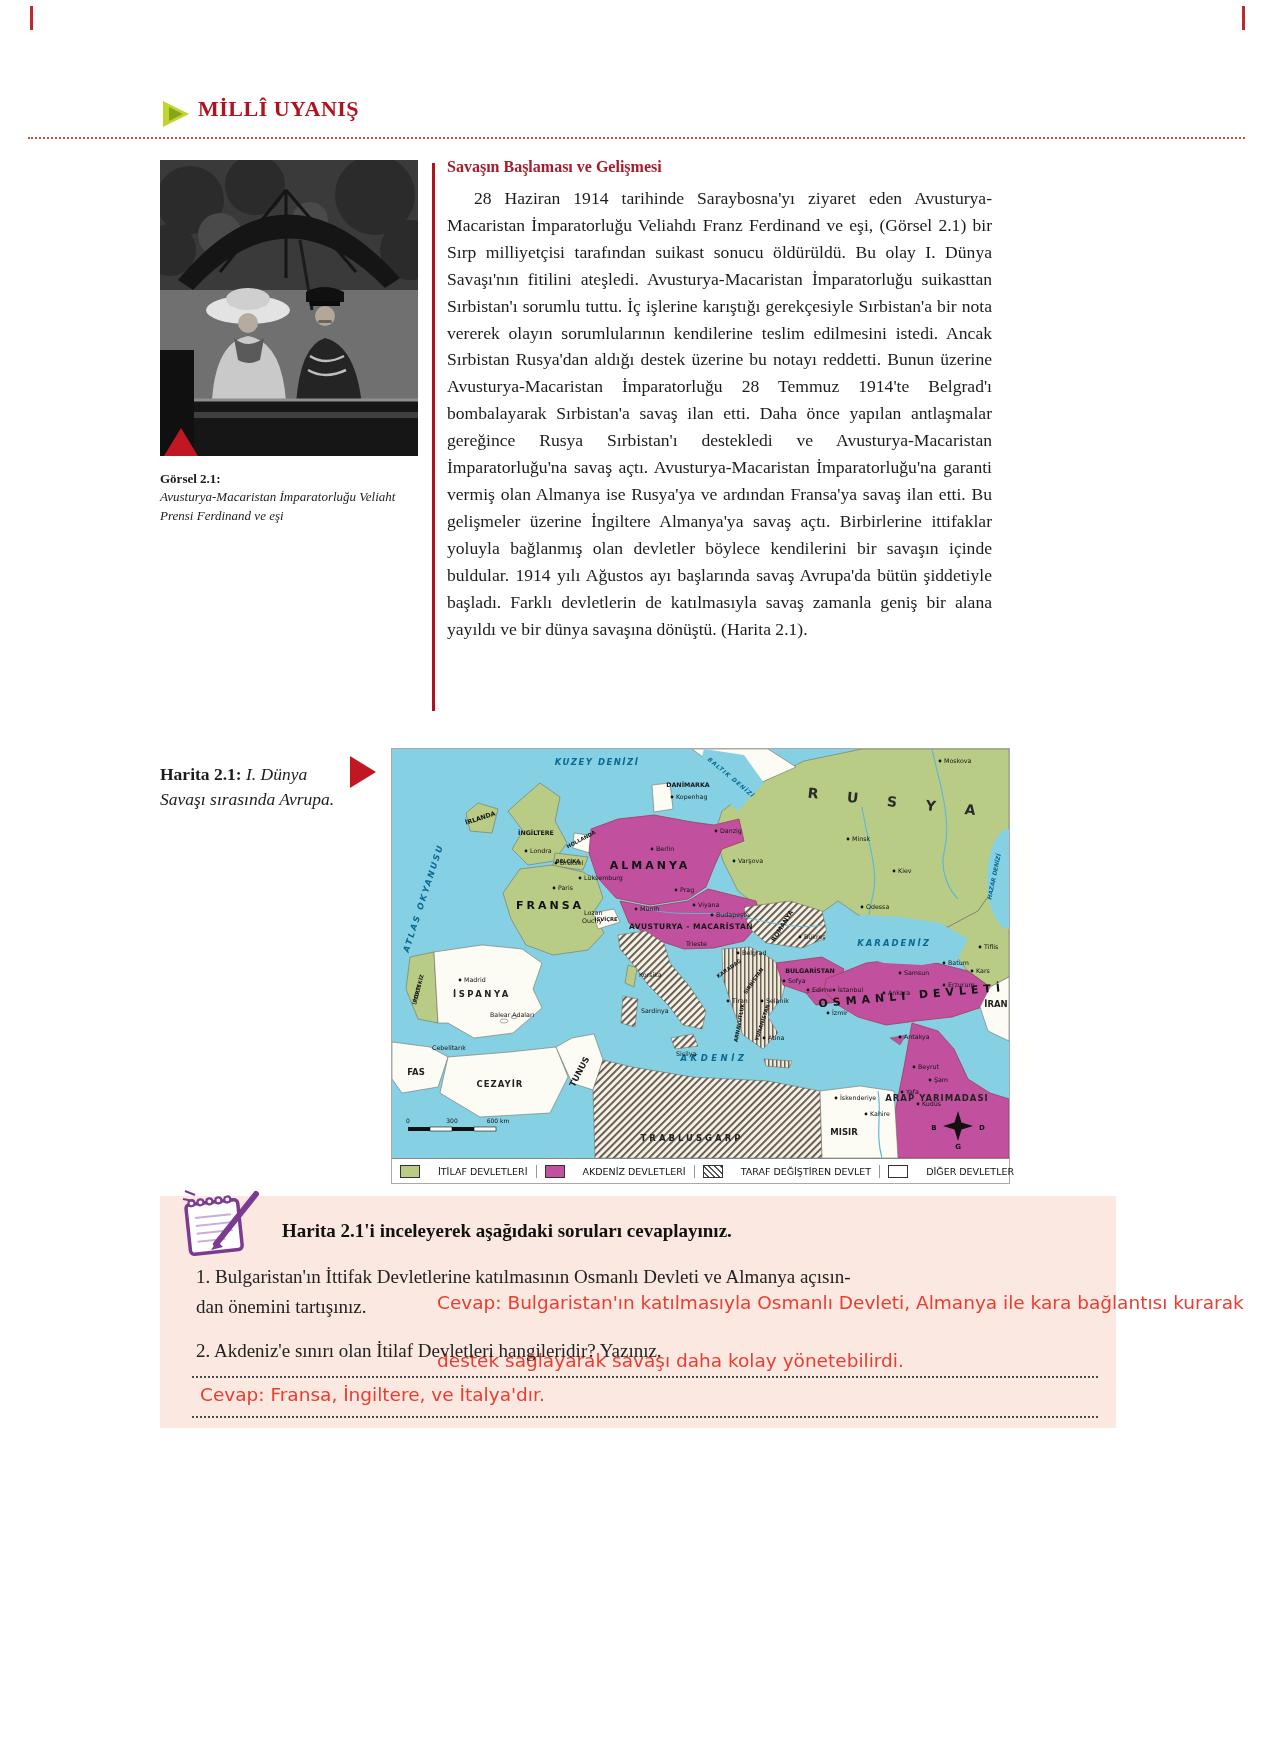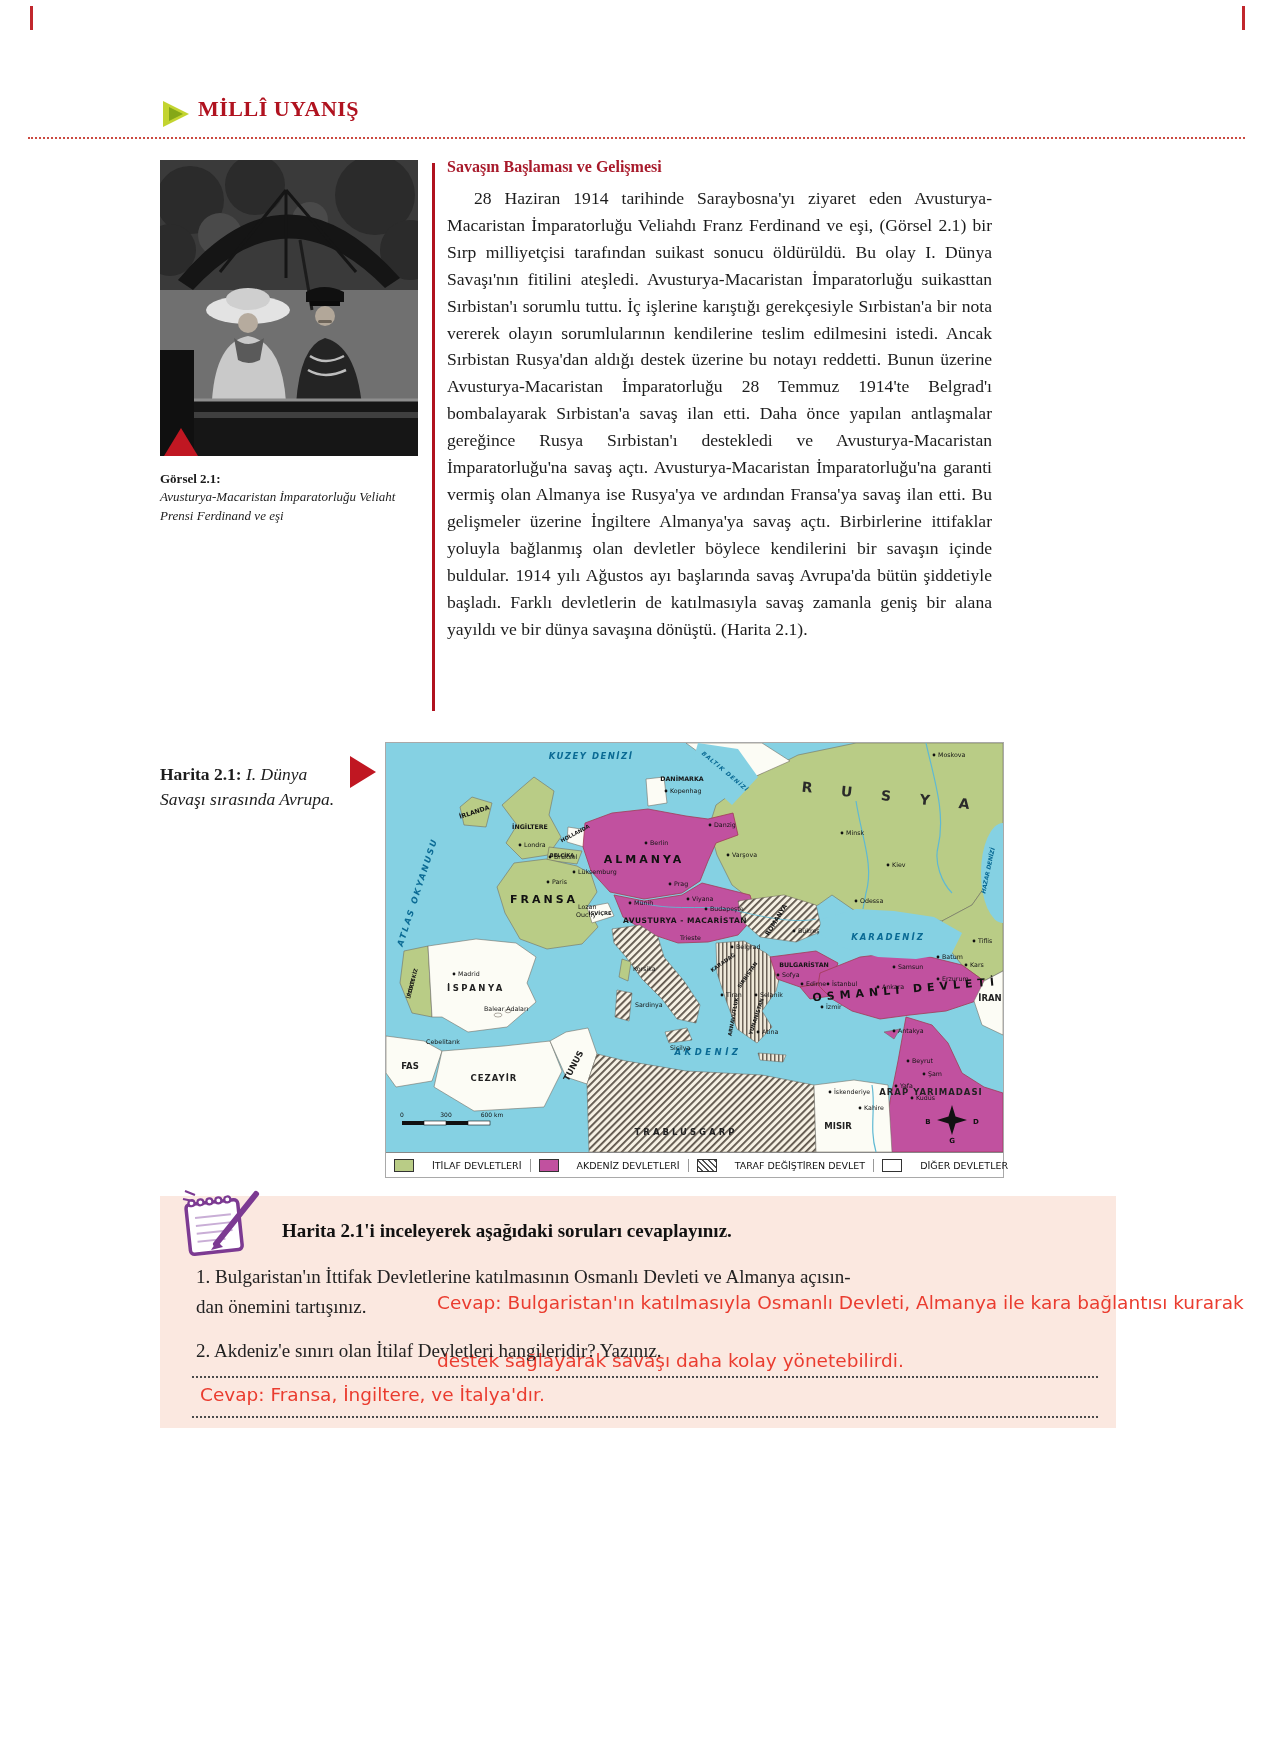--- a/index.html
+++ b/index.html
@@ -145,7 +145,7 @@
   </div>
   <div class="tri-right"></div>
 
-  <figure class="map-fig" style="margin:10px;">
+  <figure class="map-fig" style="margin:16px;">
     <svg viewBox="0 0 617 409" width="617" height="409">
       <defs>
         <pattern id="hatchD" patternUnits="userSpaceOnUse" width="5" height="5" patternTransform="rotate(45)">

